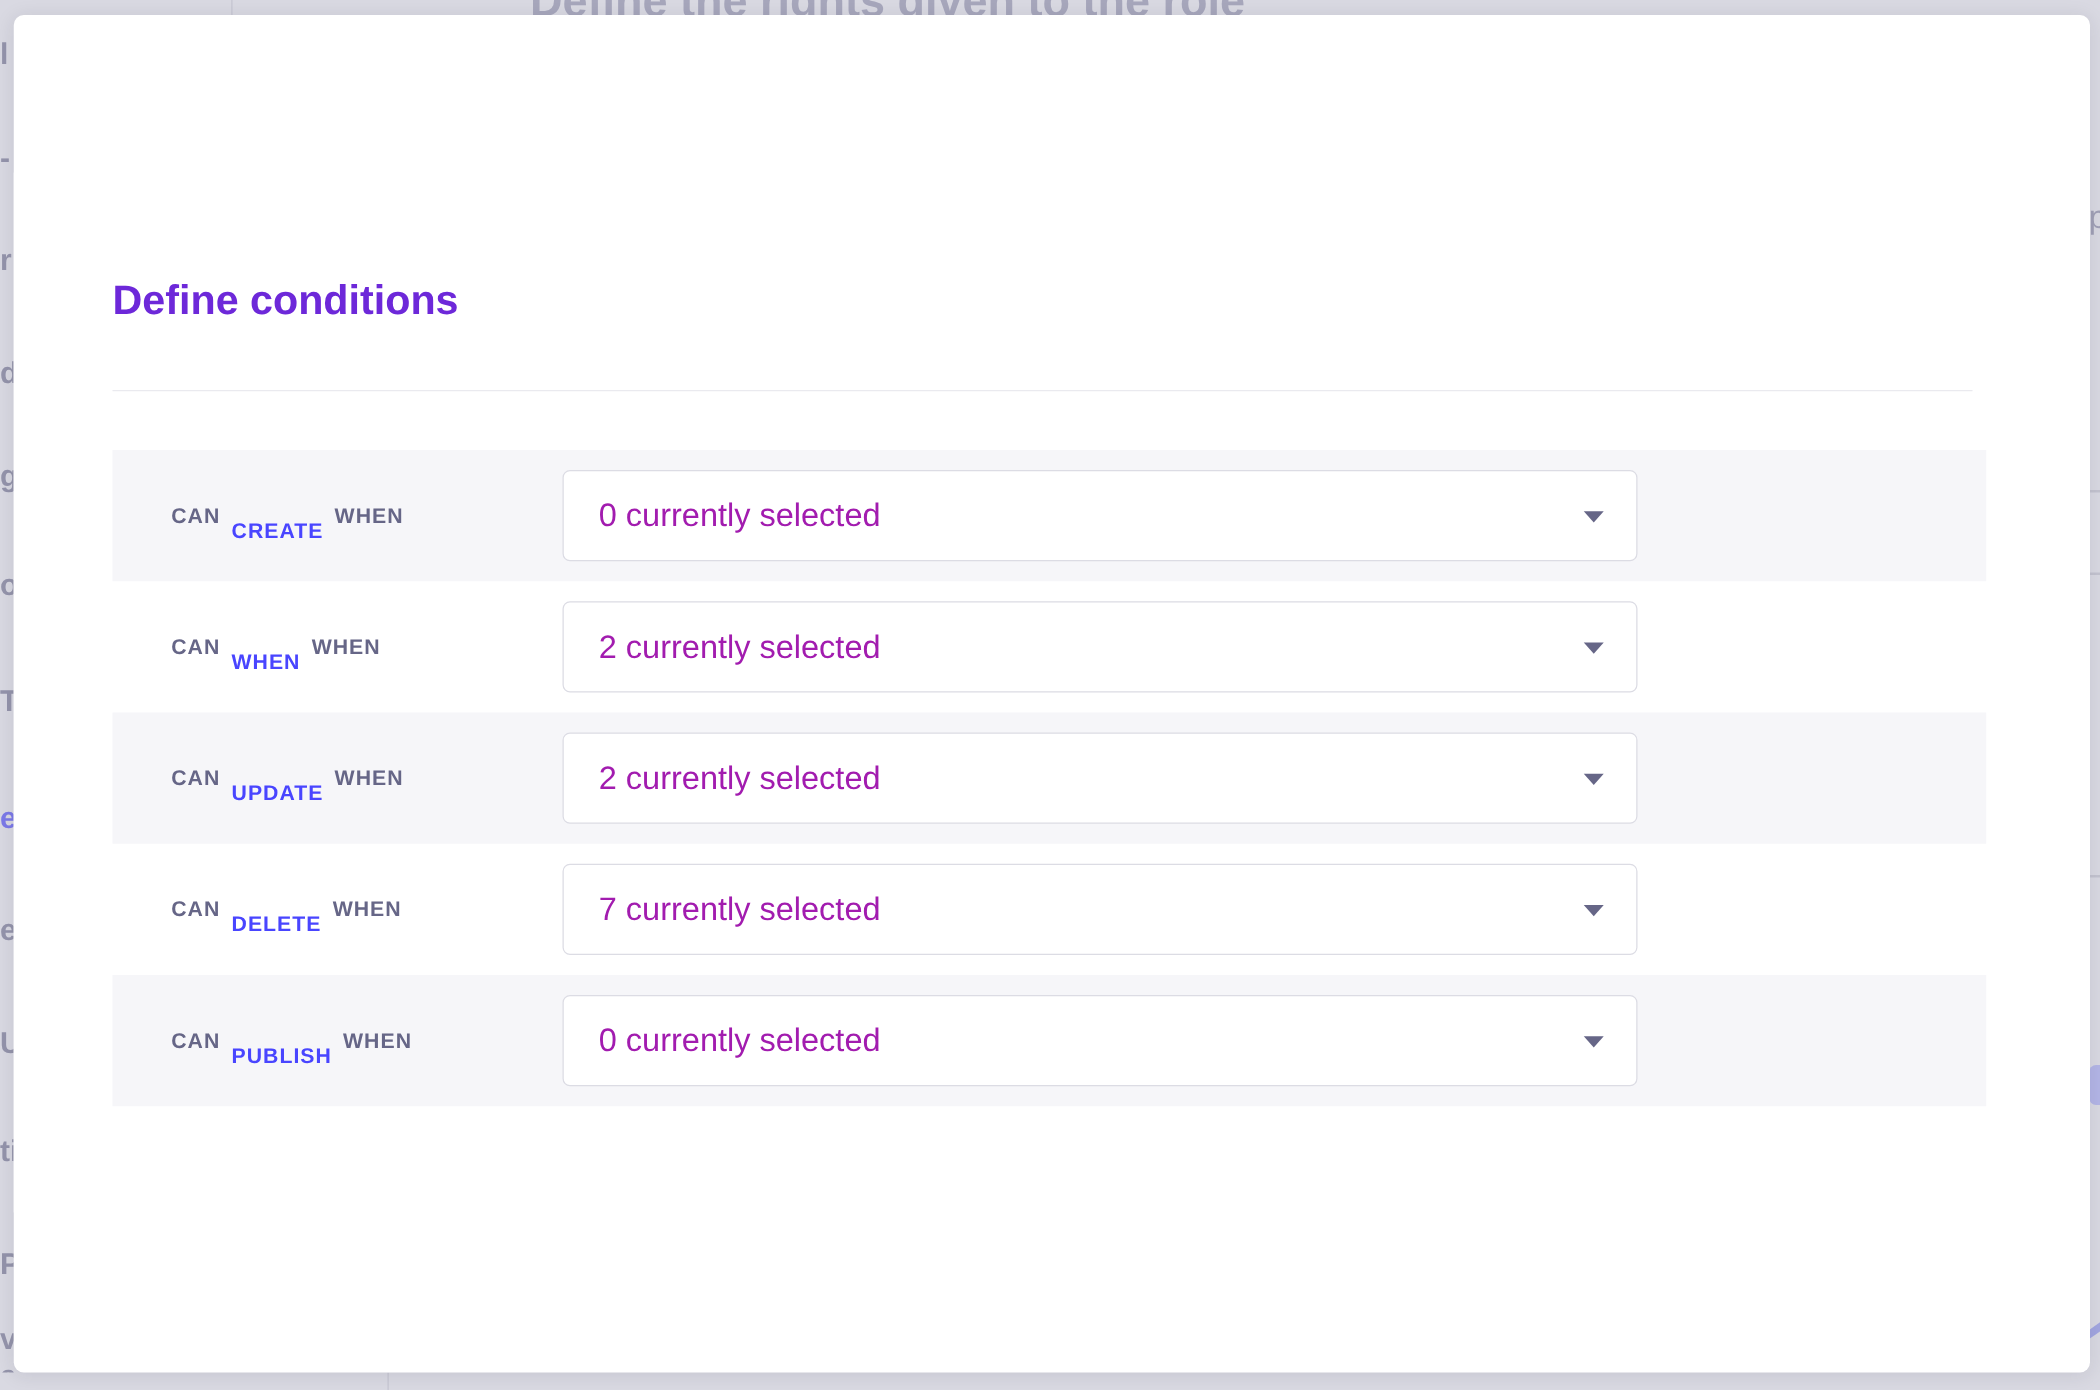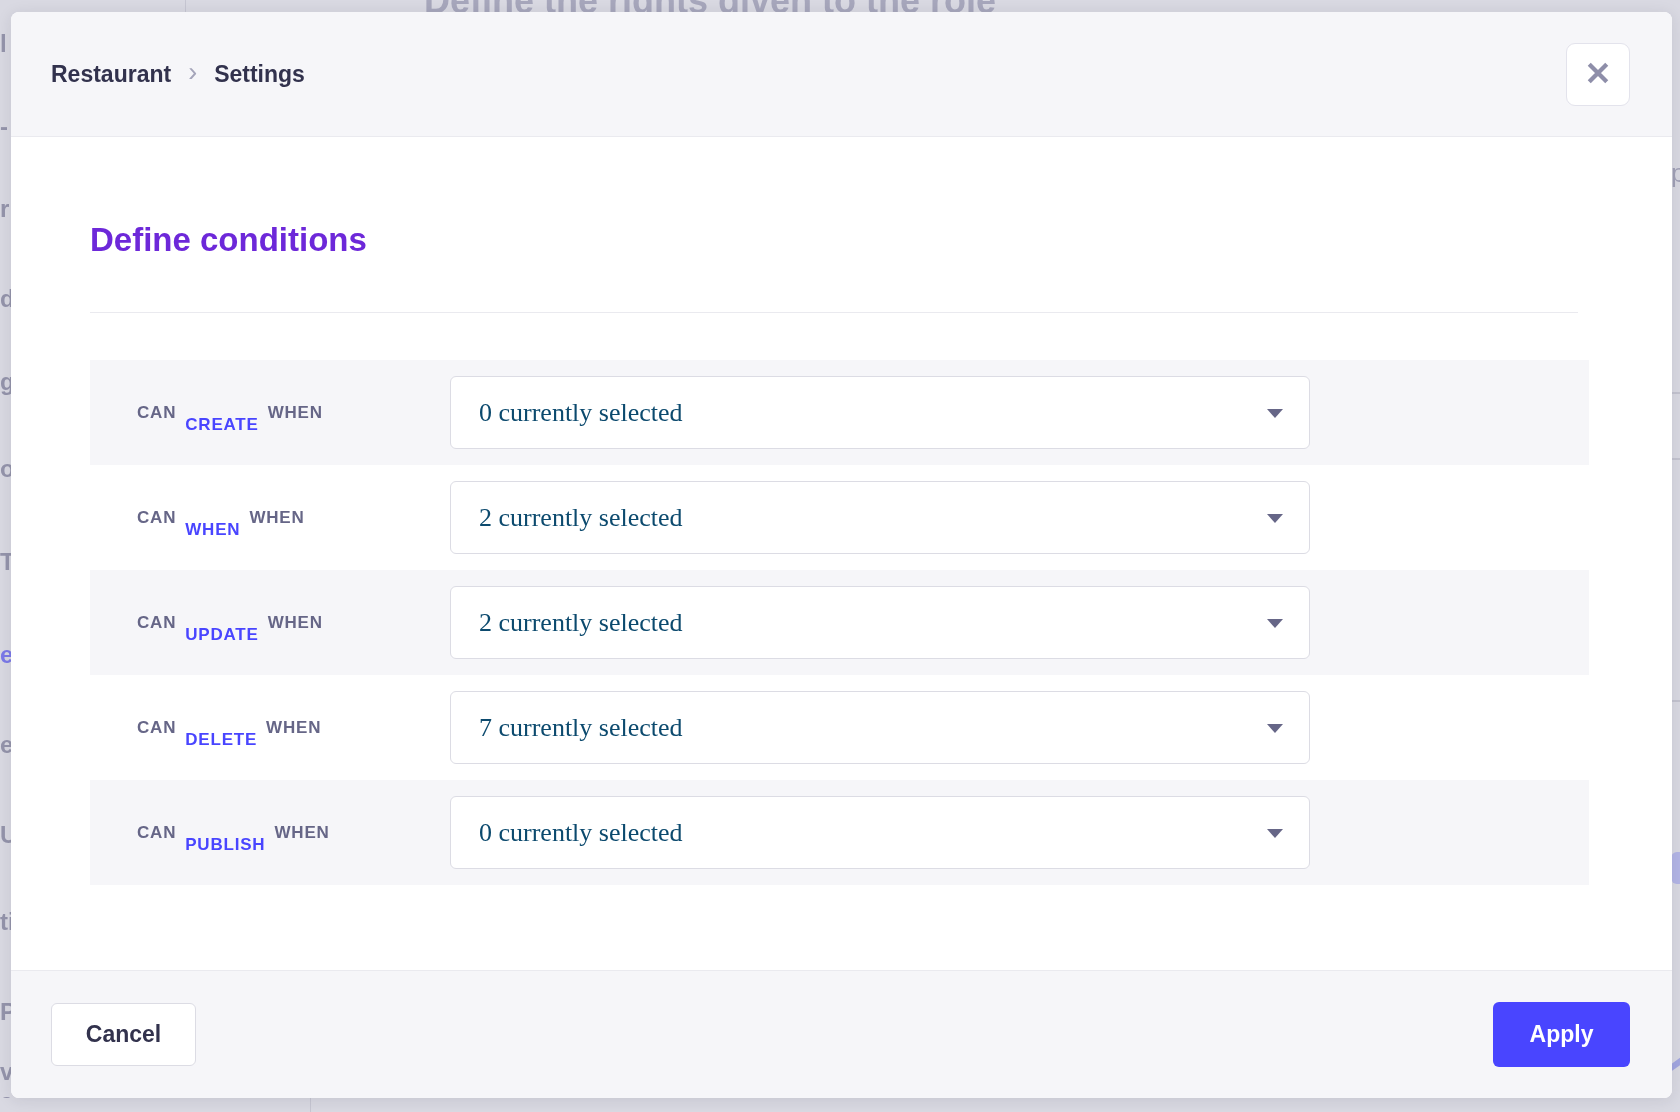--- a/index.html
+++ b/index.html
@@ -153,20 +153,6 @@
 
 <div class="modal">
 
-  <div class="modal-header">
-    <div class="breadcrumb">
-      <span class="crumb">Restaurant</span>
-      <span class="crumb-sep">›</span>
-      <span class="crumb">Settings</span>
-    </div>
-    <div class="close-btn">
-      <span>
-        <svg width="30" height="30" viewBox="0 0 24 24">
-            <path d="M5 5 L19 19 M19 5 L5 19" stroke="#8e8ea9" stroke-width="3.4" fill="none"></path>
-          </svg>
-      </span>
-    </div>
-  </div>
 
   <div class="modal-body">
     <div class="page-title">Define conditions</div>

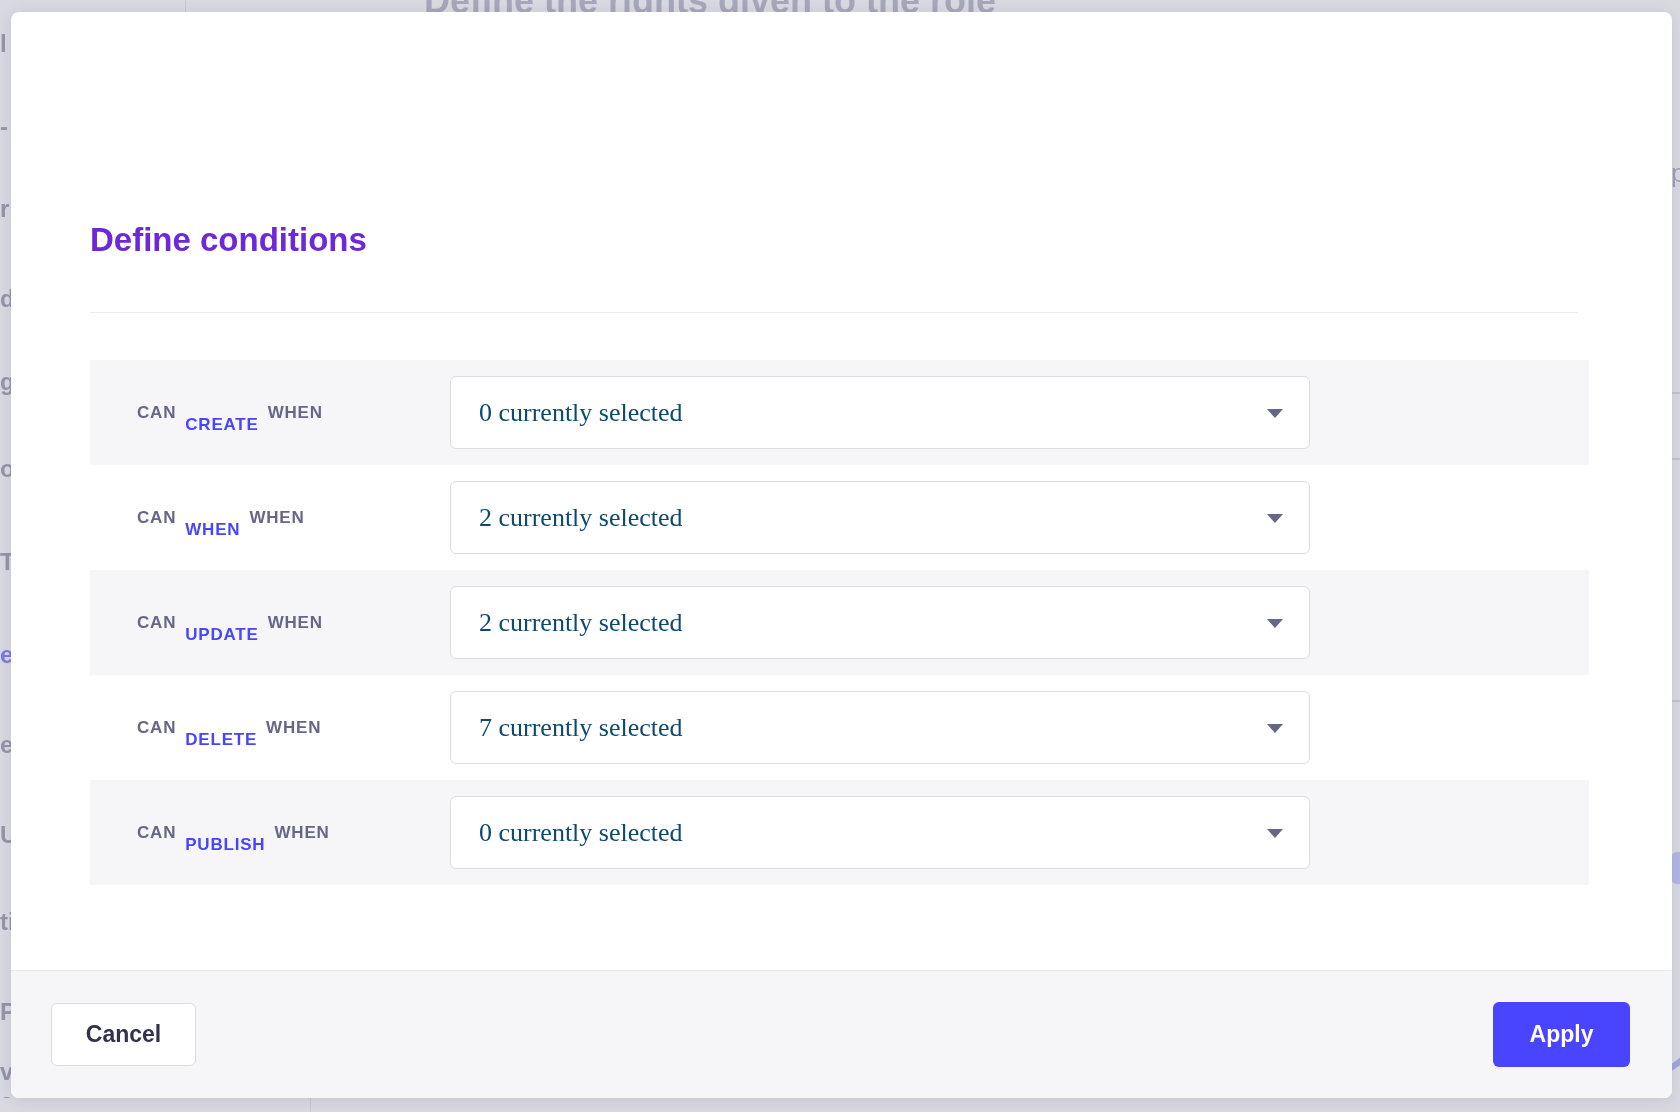--- a/index.html
+++ b/index.html
@@ -88,7 +88,7 @@
     background: #ffffff; border: 1px solid #dcdce4; border-radius: 6px;
     display: flex; align-items: center; padding-left: 28px; cursor: pointer;
   }
-  .dropdown-value { font-size: 26px; color: #0c4a6e; font-family: Liberation Serif, serif; }
+  .dropdown-value { font-size: 26px; color: #a21caf; }
   .dropdown .caret {
     position: absolute; right: 26px; top: 32px;
     width: 0; height: 0;

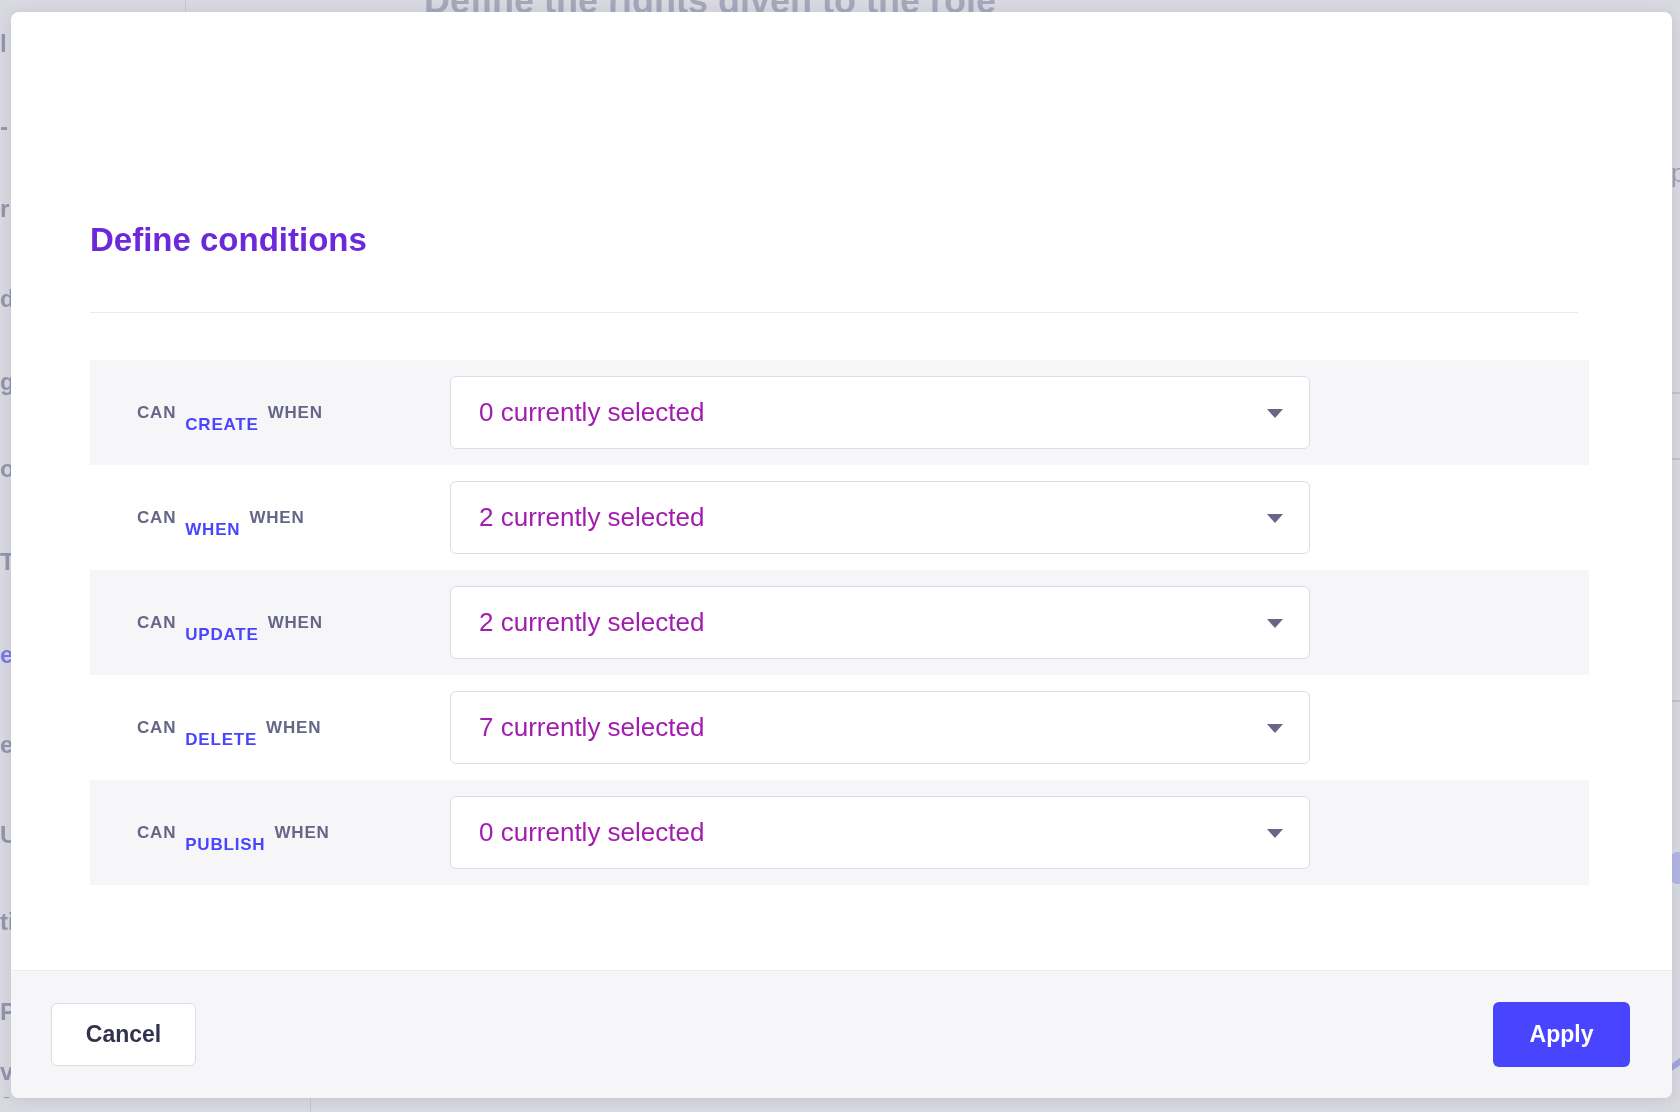--- a/index.html
+++ b/index.html
@@ -223,10 +223,6 @@
     </div>
   </div>
 
-  <div class="modal-footer">
-    <button class="btn btn-cancel">Cancel</button>
-    <button class="btn btn-apply">Apply</button>
-  </div>
 
 </div>
 

